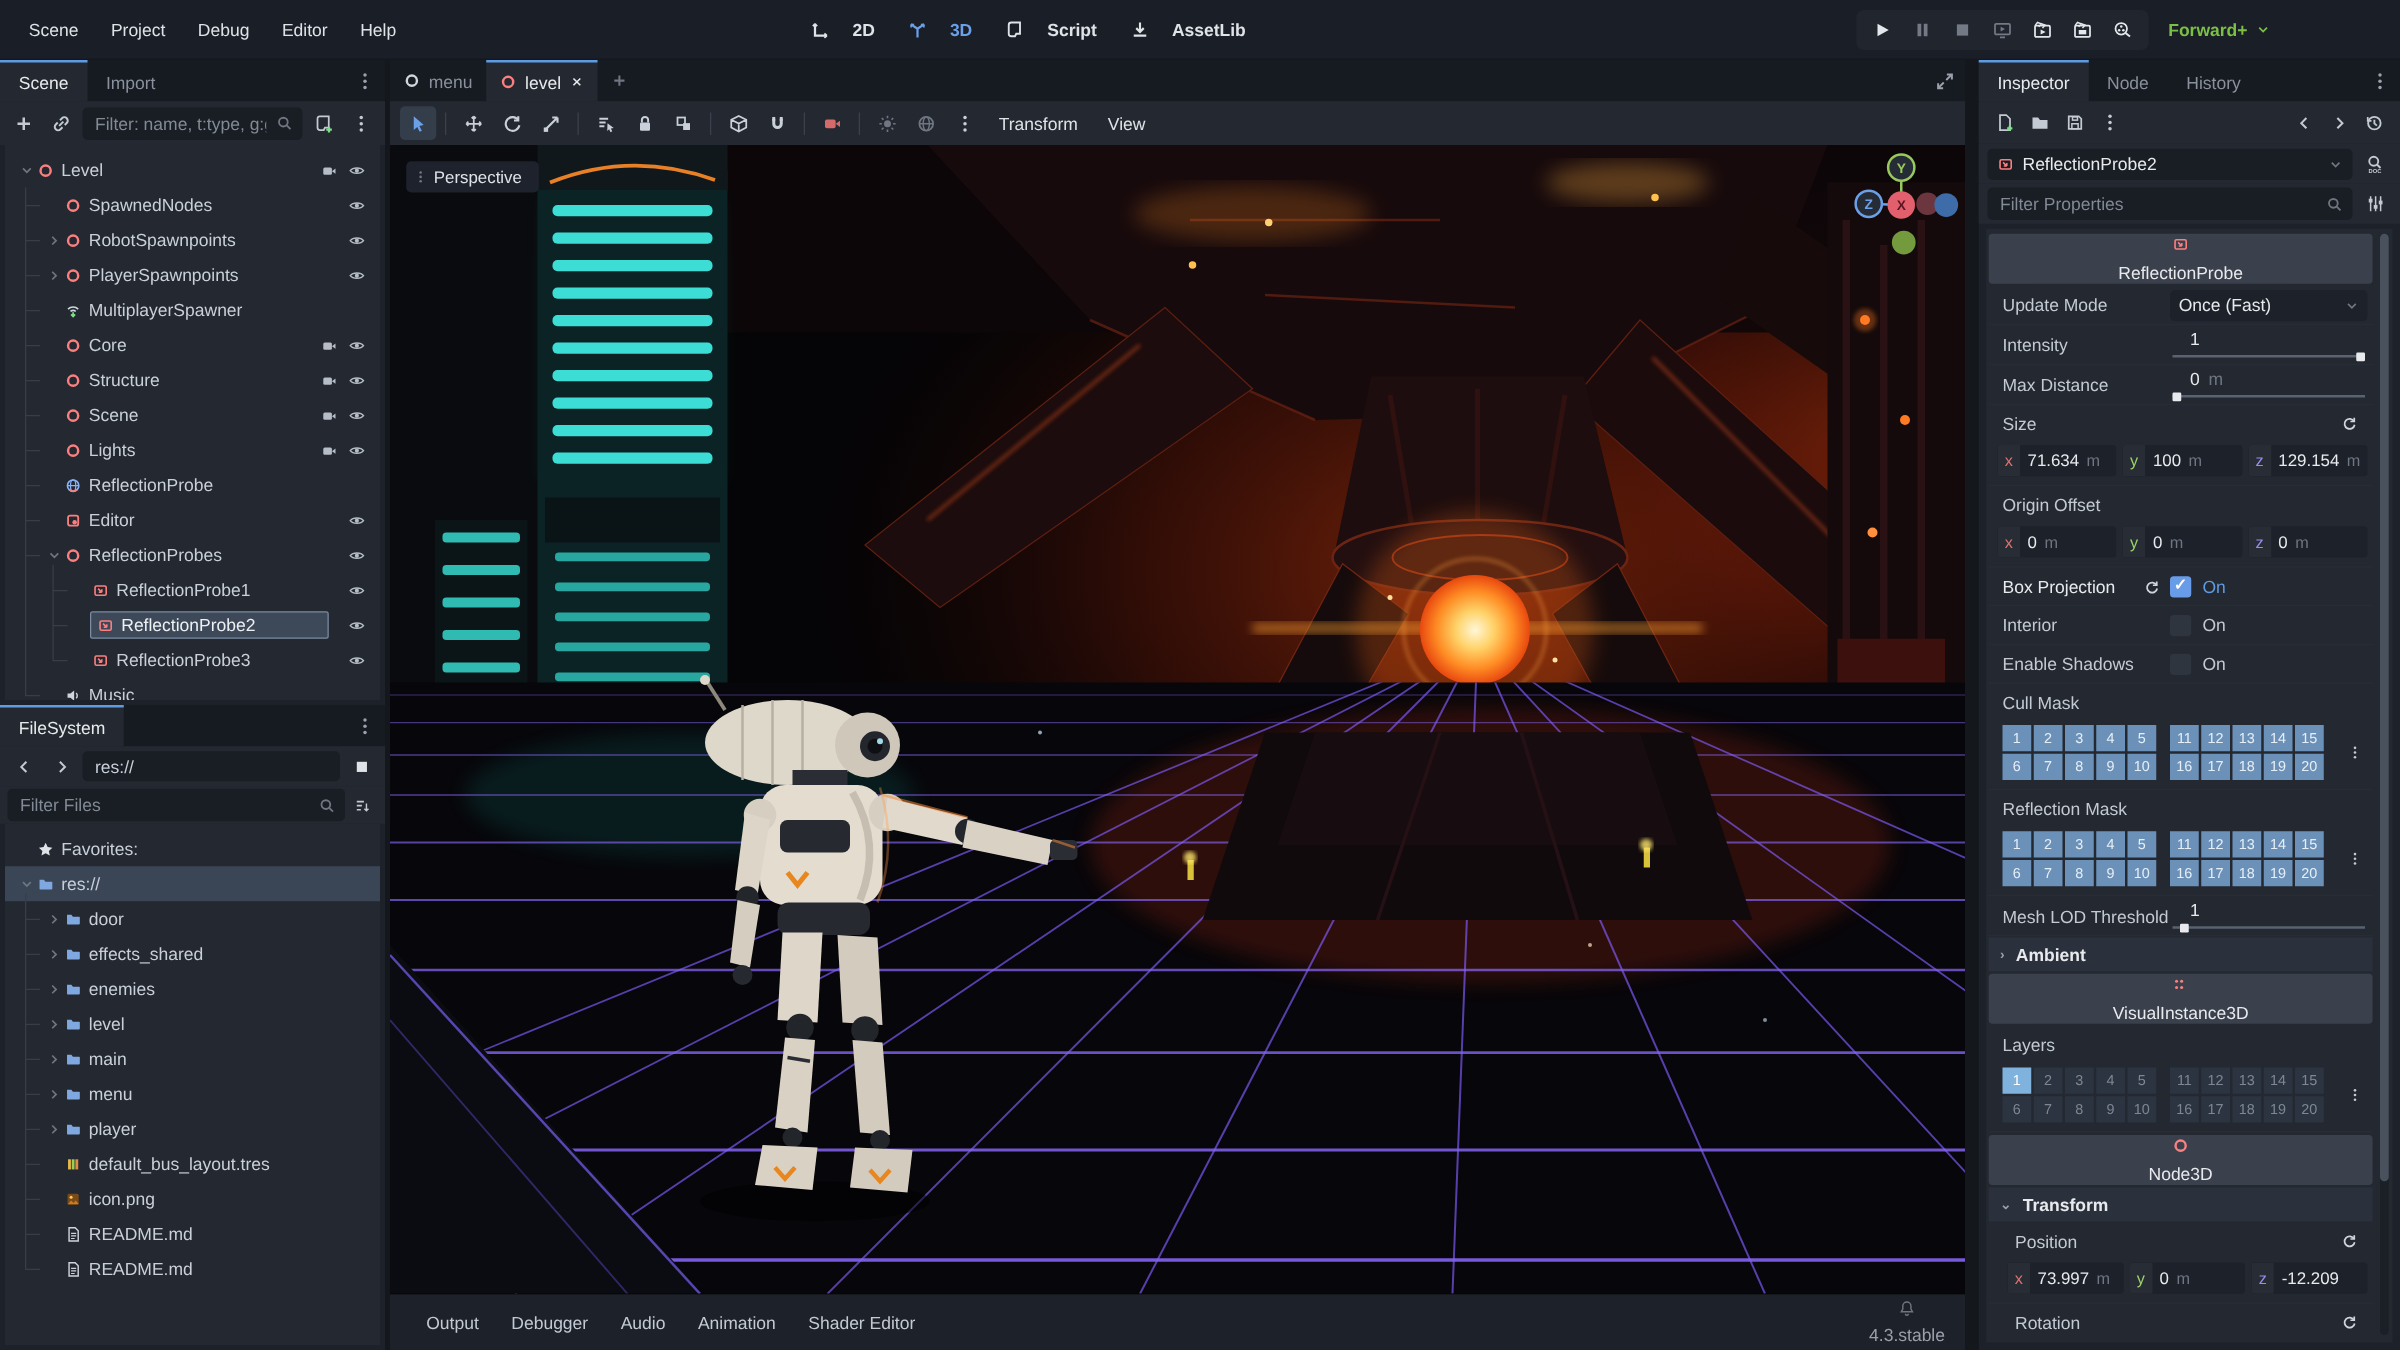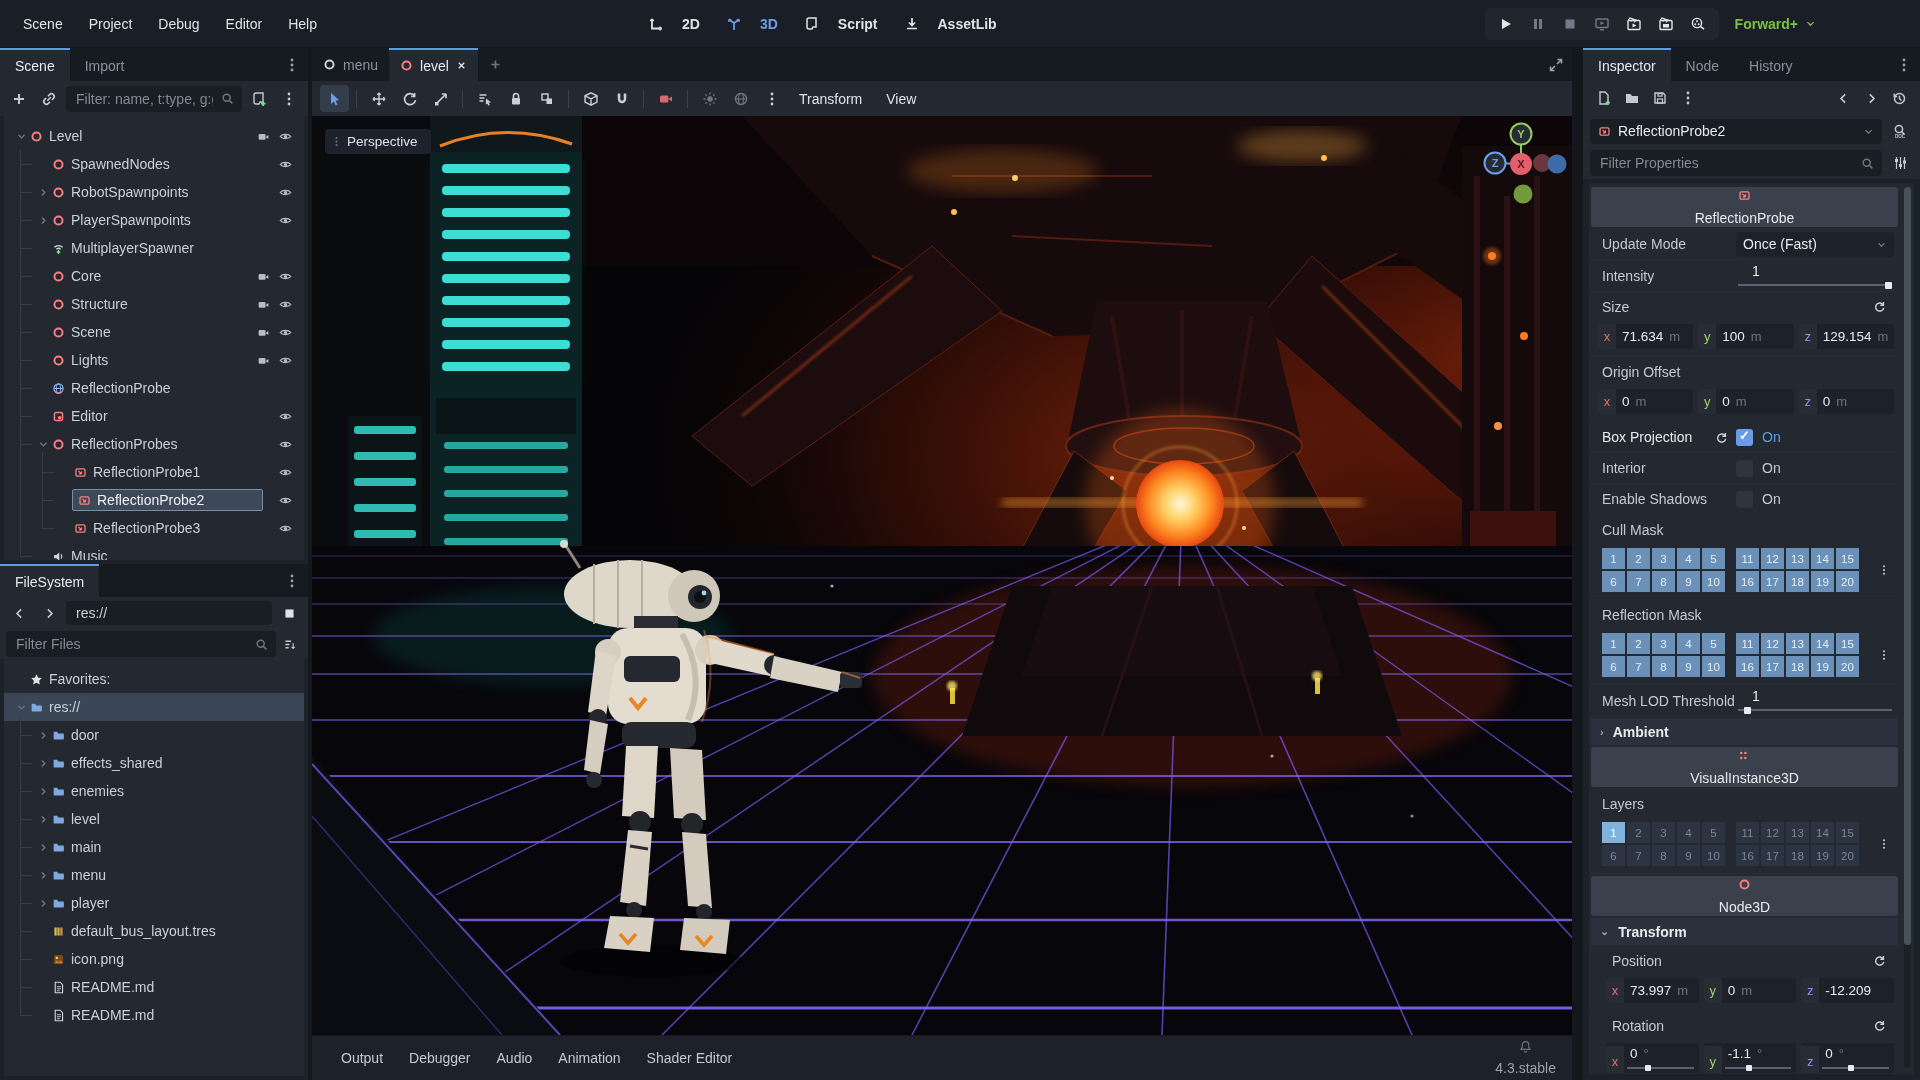--- a/index.html
+++ b/index.html
@@ -1454,6 +1454,16 @@
           </div>
       </div>
 
+      <div class="prow">
+        <span class="plabel">Max Distance</span>
+        <div class="pedit">
+            <div class="num">
+          <span class="v"><span>0</span><span class="u">m</span></span>
+          <div class="sline"></div>
+              <div class="sgrab" style="left:2px"></div>
+        </div>
+          </div>
+      </div>
 
       <div class="prow lblrow">
         <span class="plabel">Size</span>

